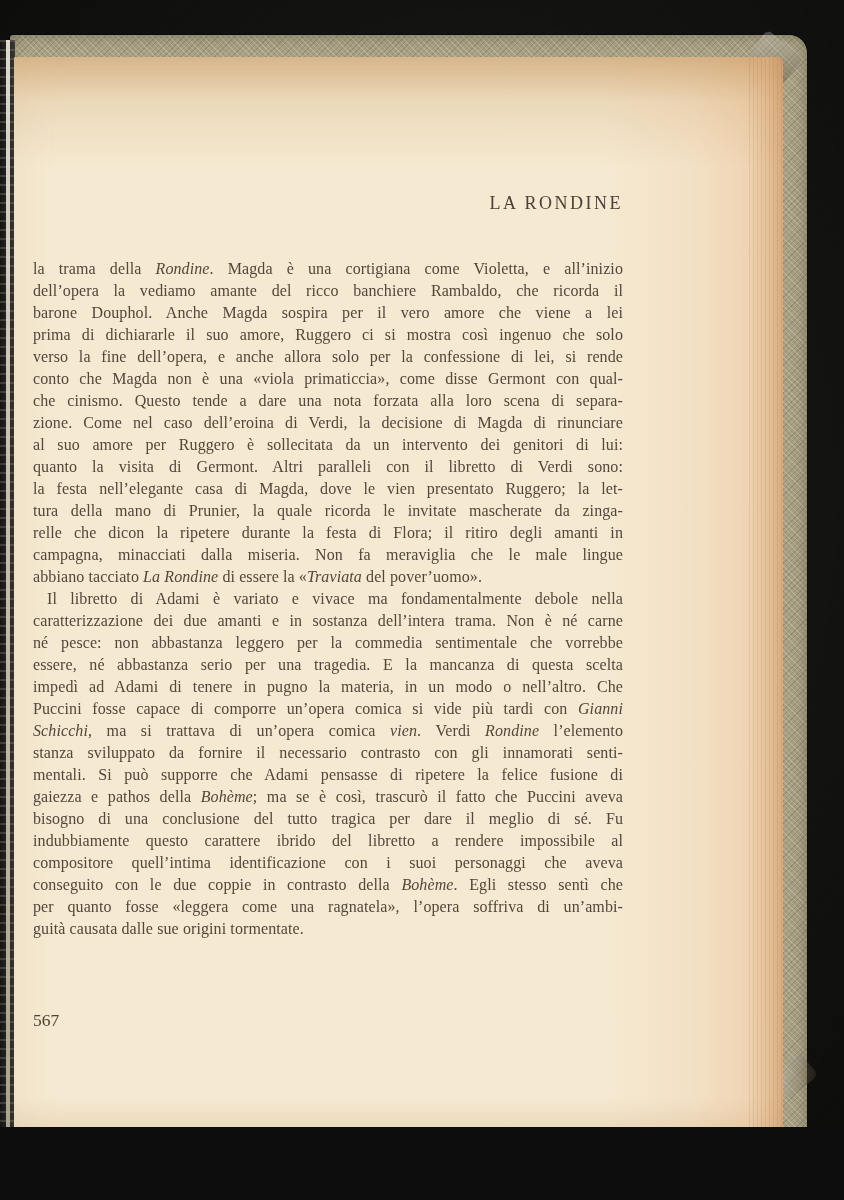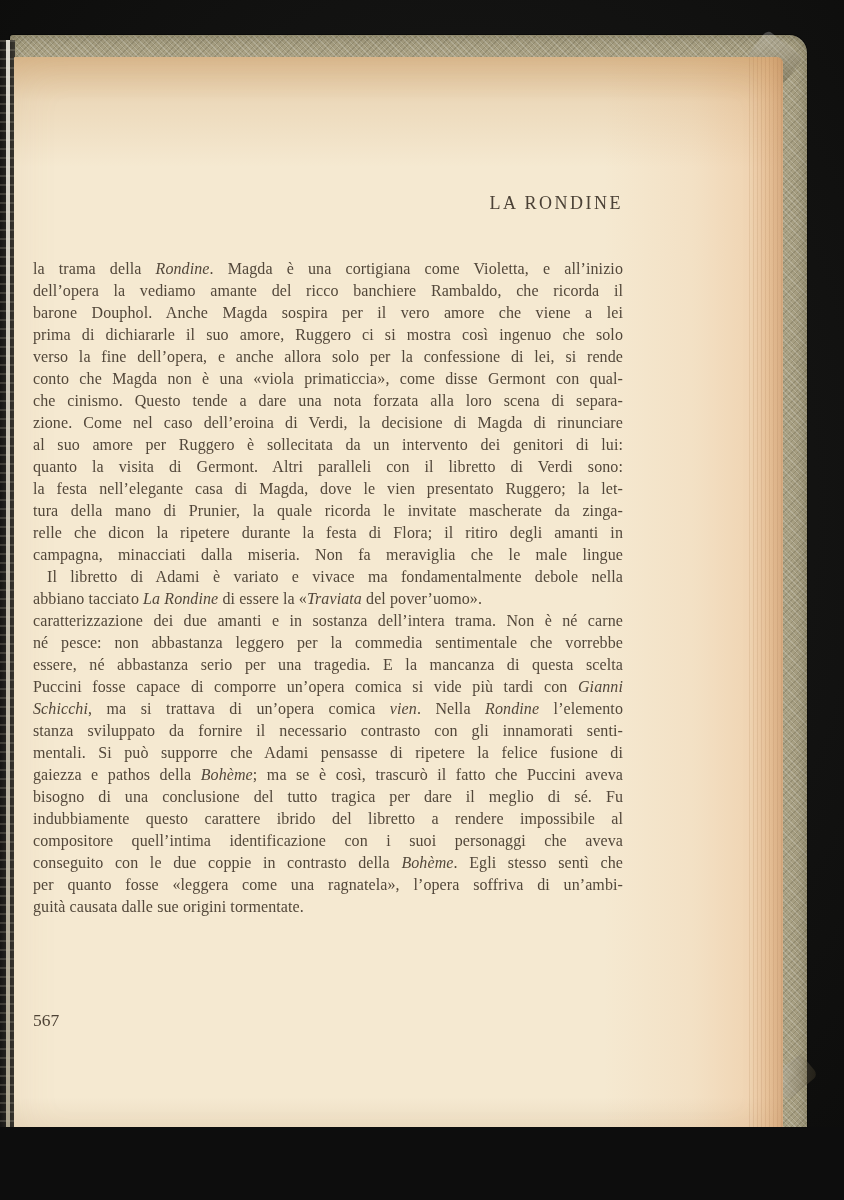--- a/index.html
+++ b/index.html
@@ -137,8 +137,8 @@
       <div class="line just"><span>tura della mano di Prunier, la quale ricorda le invitate mascherate da zinga-</span></div>
       <div class="line just"><span>relle che dicon la ripetere durante la festa di Flora; il ritiro degli amanti in</span></div>
       <div class="line just"><span>campagna, minacciati dalla miseria. Non fa meraviglia che le male lingue</span></div>
+      <div class="line"><span>abbiano tacciato </span><span class="it">La Rondine</span><span> di essere la «</span><span class="it">Traviata</span><span> del pover’uomo».</span></div>
       <div class="line just indent"><span>Il libretto di Adami è variato e vivace ma fondamentalmente debole nella</span></div>
-      <div class="line"><span>abbiano tacciato </span><span class="it">La Rondine</span><span> di essere la «</span><span class="it">Traviata</span><span> del pover’uomo».</span></div>
       <div class="line just"><span>caratterizzazione dei due amanti e in sostanza dell’intera trama. Non è né carne</span></div>
       <div class="line just"><span>né pesce: non abbastanza leggero per la commedia sentimentale che vorrebbe</span></div>
       <div class="line just"><span>essere, né abbastanza serio per una tragedia. E la mancanza di questa scelta</span></div>

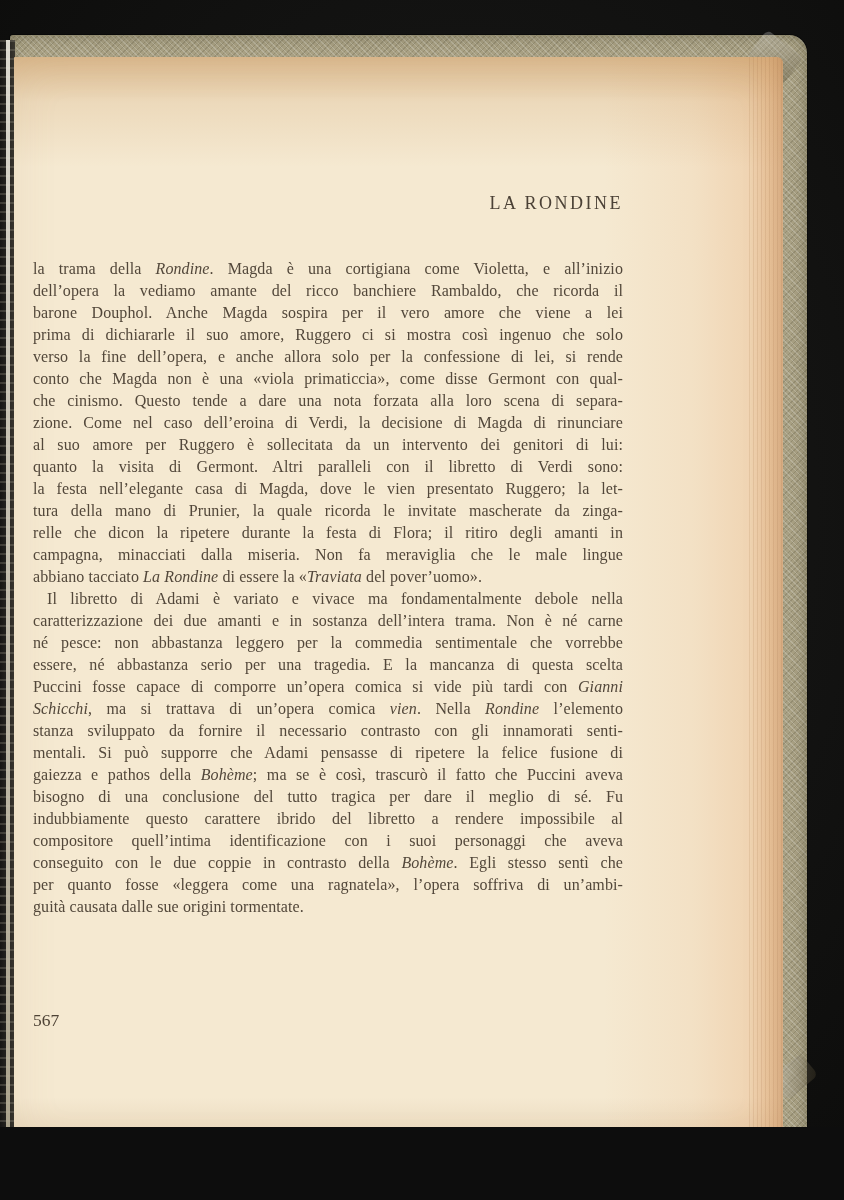--- a/index.html
+++ b/index.html
@@ -142,6 +142,7 @@
       <div class="line just"><span>caratterizzazione dei due amanti e in sostanza dell’intera trama. Non è né carne</span></div>
       <div class="line just"><span>né pesce: non abbastanza leggero per la commedia sentimentale che vorrebbe</span></div>
       <div class="line just"><span>essere, né abbastanza serio per una tragedia. E la mancanza di questa scelta</span></div>
+      <div class="line just"><span>impedì ad Adami di tenere in pugno la materia, in un modo o nell’altro. Che</span></div>
       <div class="line just"><span>Puccini fosse capace di comporre un’opera comica si vide più tardi con </span><span class="it">Gianni</span></div>
       <div class="line just"><span class="it">Schicchi</span><span>, ma si trattava di un’opera comica </span><span class="it">vien</span><span>. Nella </span><span class="it">Rondine</span><span> l’elemento</span></div>
       <div class="line just"><span>stanza sviluppato da fornire il necessario contrasto con gli innamorati senti-</span></div>

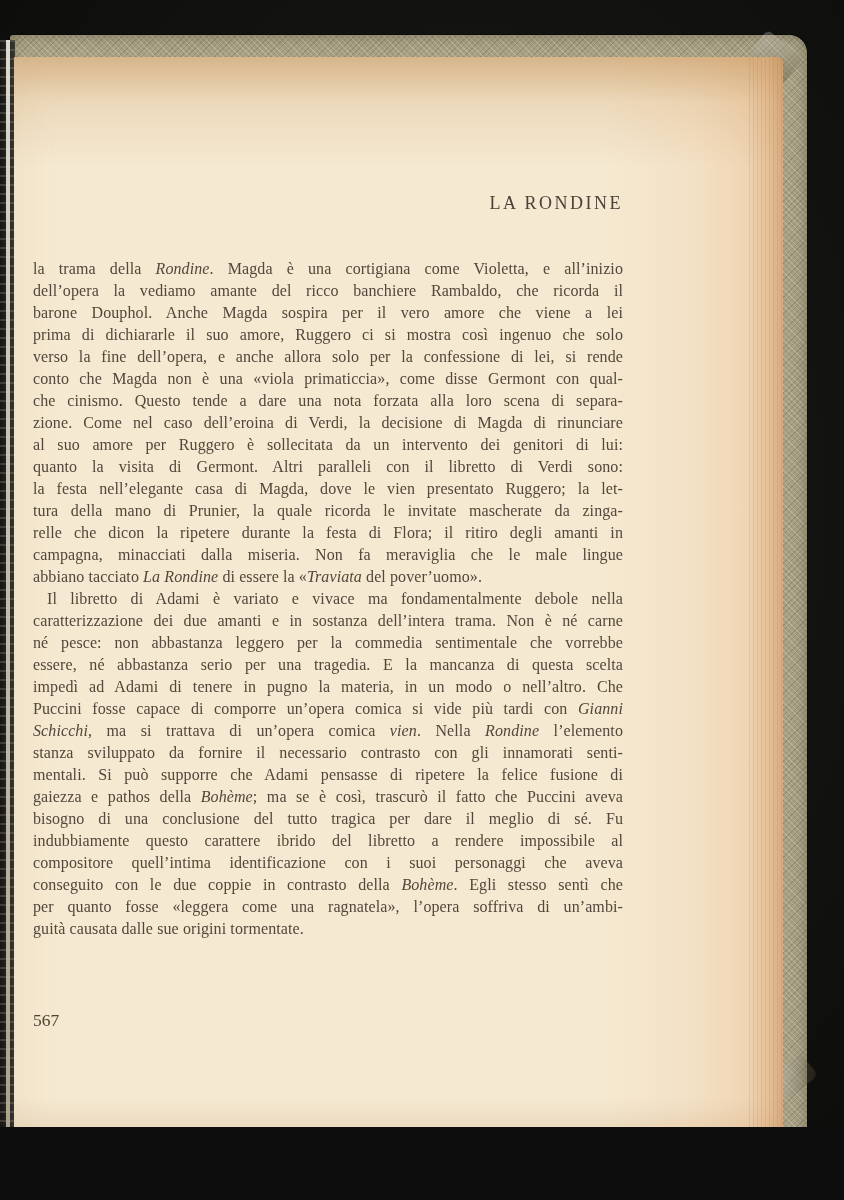--- a/index.html
+++ b/index.html
@@ -144,7 +144,7 @@
       <div class="line just"><span>essere, né abbastanza serio per una tragedia. E la mancanza di questa scelta</span></div>
       <div class="line just"><span>impedì ad Adami di tenere in pugno la materia, in un modo o nell’altro. Che</span></div>
       <div class="line just"><span>Puccini fosse capace di comporre un’opera comica si vide più tardi con </span><span class="it">Gianni</span></div>
-      <div class="line just"><span class="it">Schicchi</span><span>, ma si trattava di un’opera comica </span><span class="it">vien</span><span>. Nella </span><span class="it">Rondine</span><span> l’elemento</span></div>
+      <div class="line just"><span class="it">Schicchi</span><span>, ma si trattava di un’opera comica </span><span class="it">vien</span><span>. Verdi </span><span class="it">Rondine</span><span> l’elemento</span></div>
       <div class="line just"><span>stanza sviluppato da fornire il necessario contrasto con gli innamorati senti-</span></div>
       <div class="line just"><span>mentali. Si può supporre che Adami pensasse di ripetere la felice fusione di</span></div>
       <div class="line just"><span>gaiezza e pathos della </span><span class="it">Bohème</span><span>; ma se è così, trascurò il fatto che Puccini aveva</span></div>

